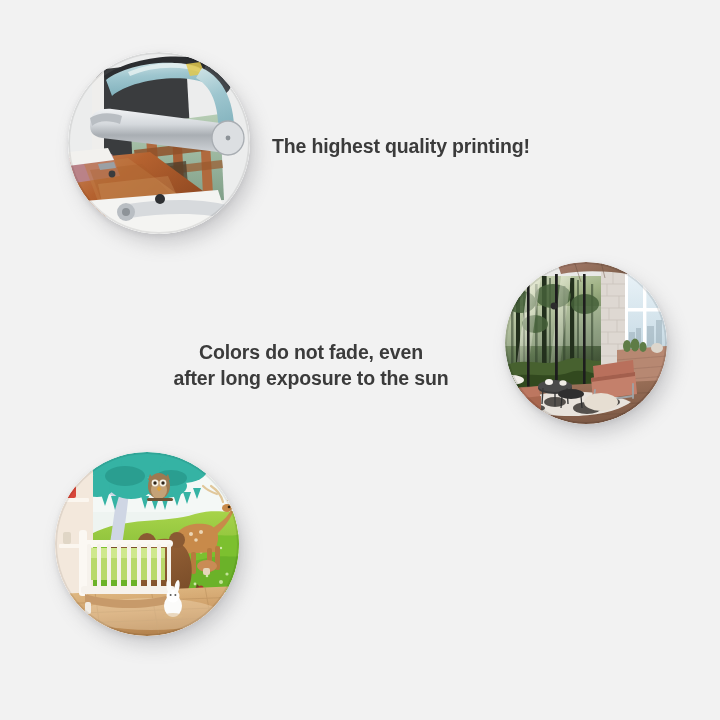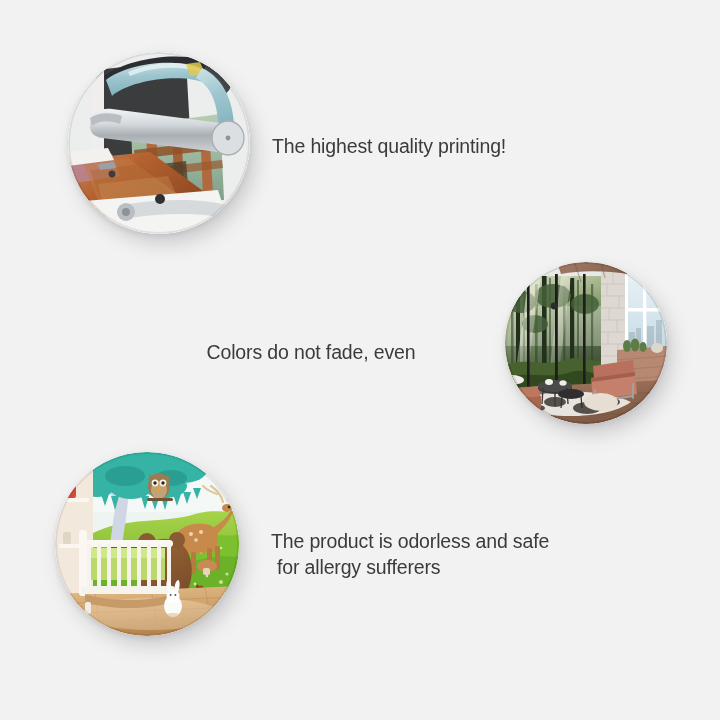--- a/index.html
+++ b/index.html
@@ -45,7 +45,7 @@
   .feature-text {
     position: absolute;
     color: #3b3b3b;
-    font-weight: normal;
+    font-weight: bold;
     font-size: 19.5px;
     line-height: 26px;
     letter-spacing: -0.15px;

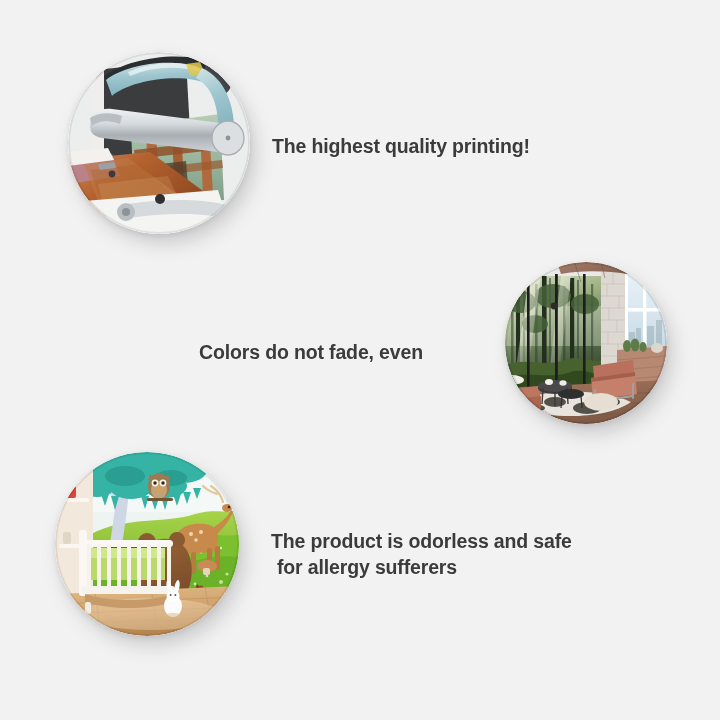--- a/index.html
+++ b/index.html
@@ -332,6 +332,7 @@
 
   <div class="feature-text" id="text-colors">
     <span class="line line-1">Colors do not fade, even</span>
+    <span class="line line-2">after long exposure to the sun</span>
   </div>
 
   <div class="photo-circle" id="circle-nursery">

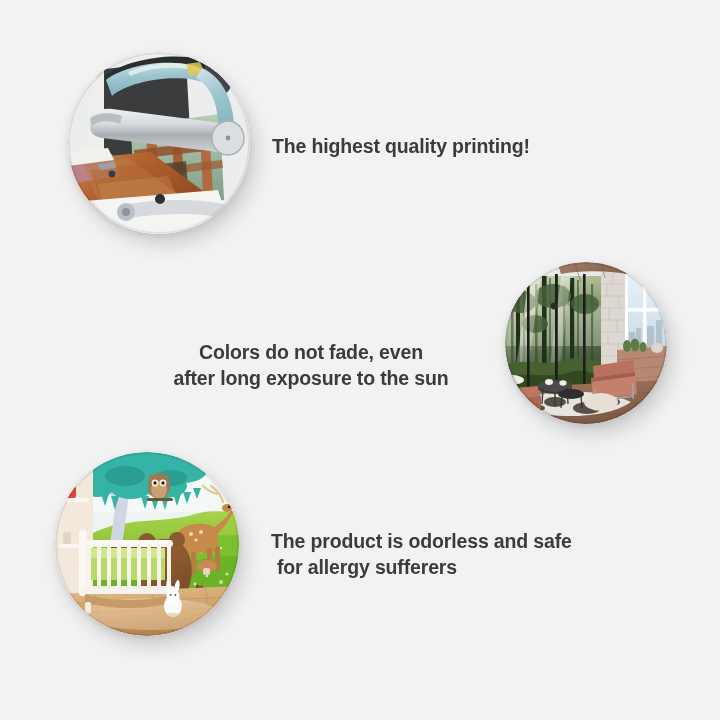--- a/index.html
+++ b/index.html
@@ -544,10 +544,6 @@
     </svg>
   </div>
 
-  <div class="feature-text" id="text-odorless">
-    <span class="line line-1">The product is odorless and safe</span>
-    <span class="line line-2">for allergy sufferers</span>
-  </div>
 
 </div>
 

